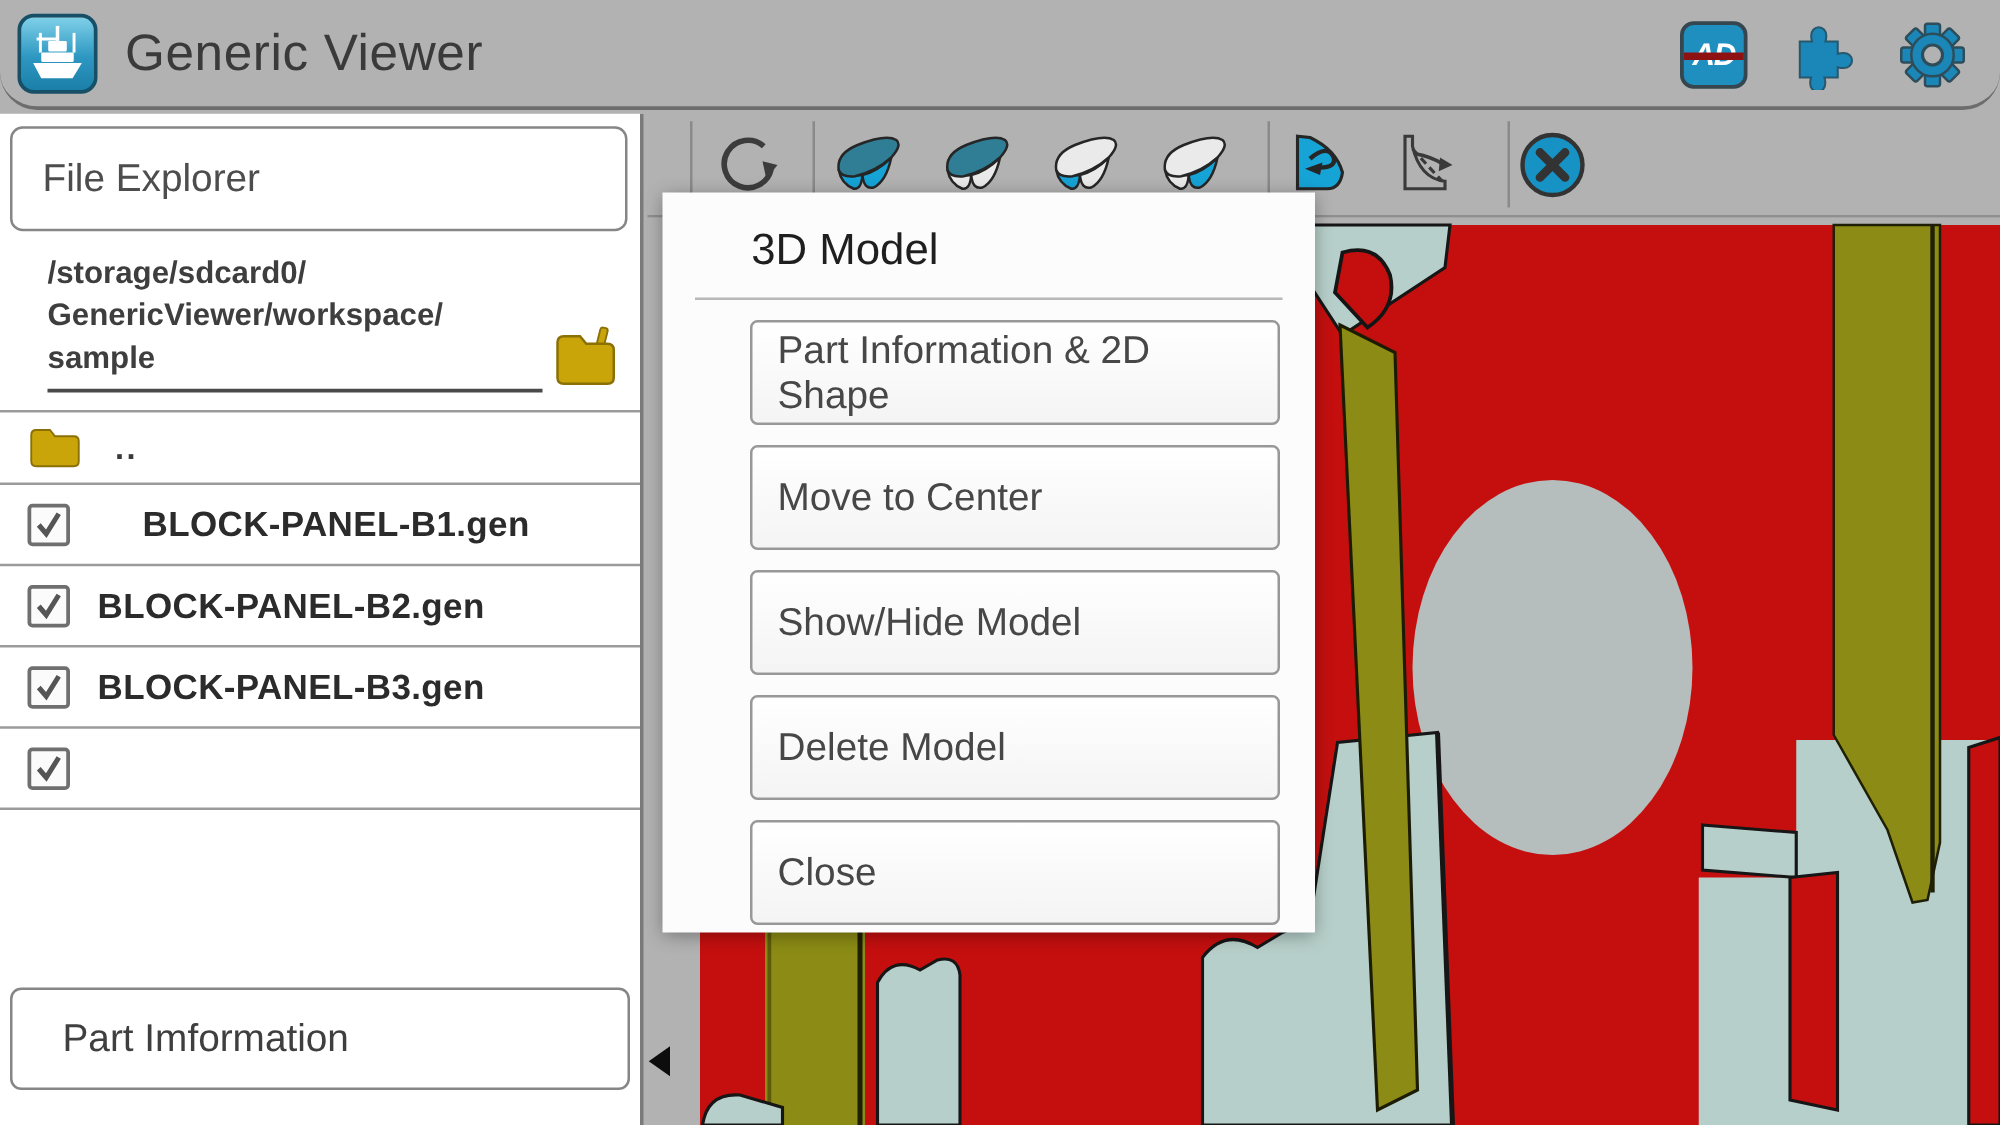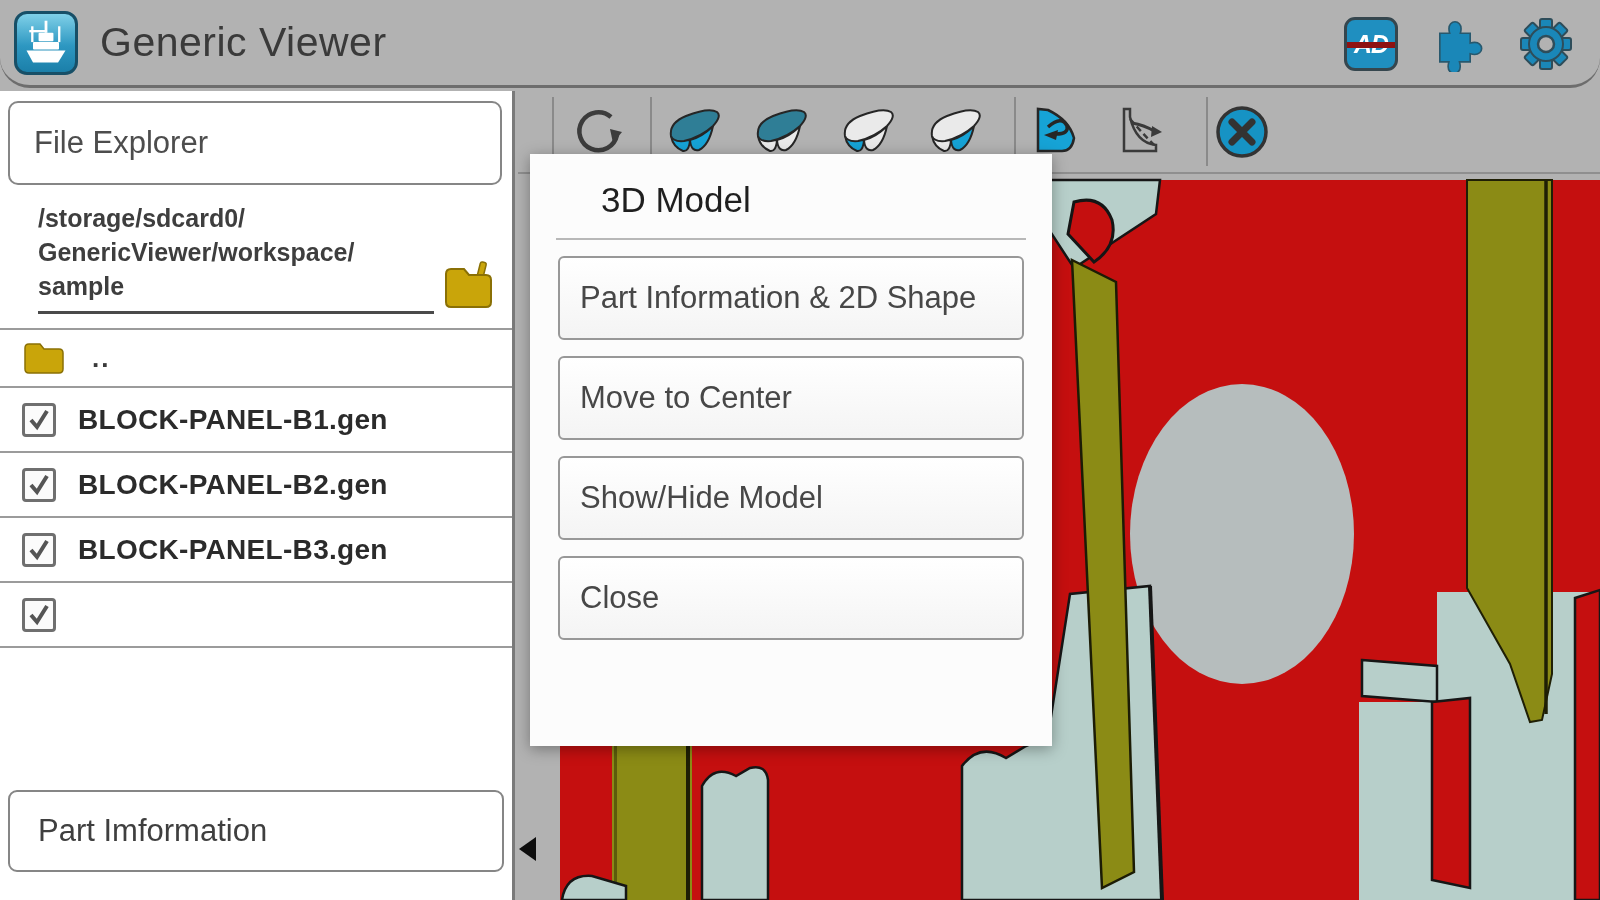--- a/index.html
+++ b/index.html
@@ -90,7 +90,7 @@
   }
   .dialog-title { font-size:35px; color:#1f1f1f; padding:26px 0 18px 30px;margin-left:41px; }
   .dialog-divider { height:0; border-top:2px solid #b8b8b8; margin:0 26px; }
-  .dialog-buttons { padding:16px 28px 0 28px; }
+  .dialog-buttons { padding:16px 28px 0 28px;margin-left:42px; }
   .dialog-btn {
     display:flex; align-items:center; width:100%; height:84px; margin-bottom:16px;
     border:2px solid #989898; border-radius:6px;

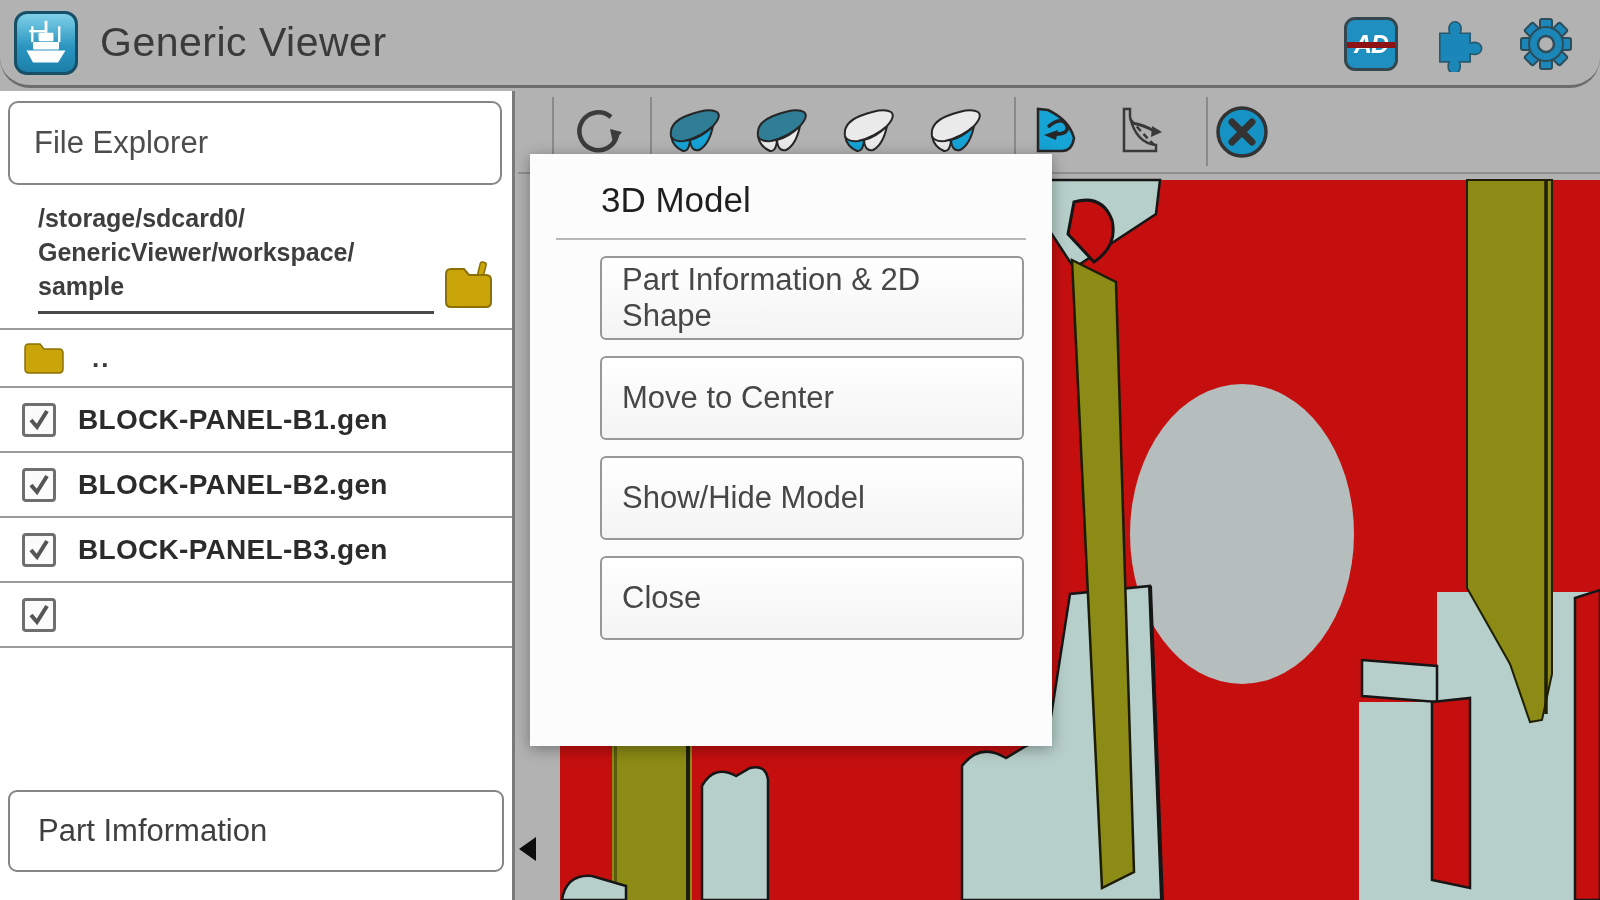--- a/index.html
+++ b/index.html
@@ -54,7 +54,7 @@
     height:63px; display:flex; align-items:center; padding-left:22px;
     border-top:2px solid #9b9b9b;
   }
-  .file-row:first-child { border-top:none; }
+  .file-row:first-child { border-top:none;gap:36px; }
   .file-rows { border-bottom:2px solid #9b9b9b; }
   .file-label { margin-left:22px; font-size:28px; font-weight:bold; color:#2b2b2b; letter-spacing:0.3px; }
   .file-label.alert { color:#c22020; }

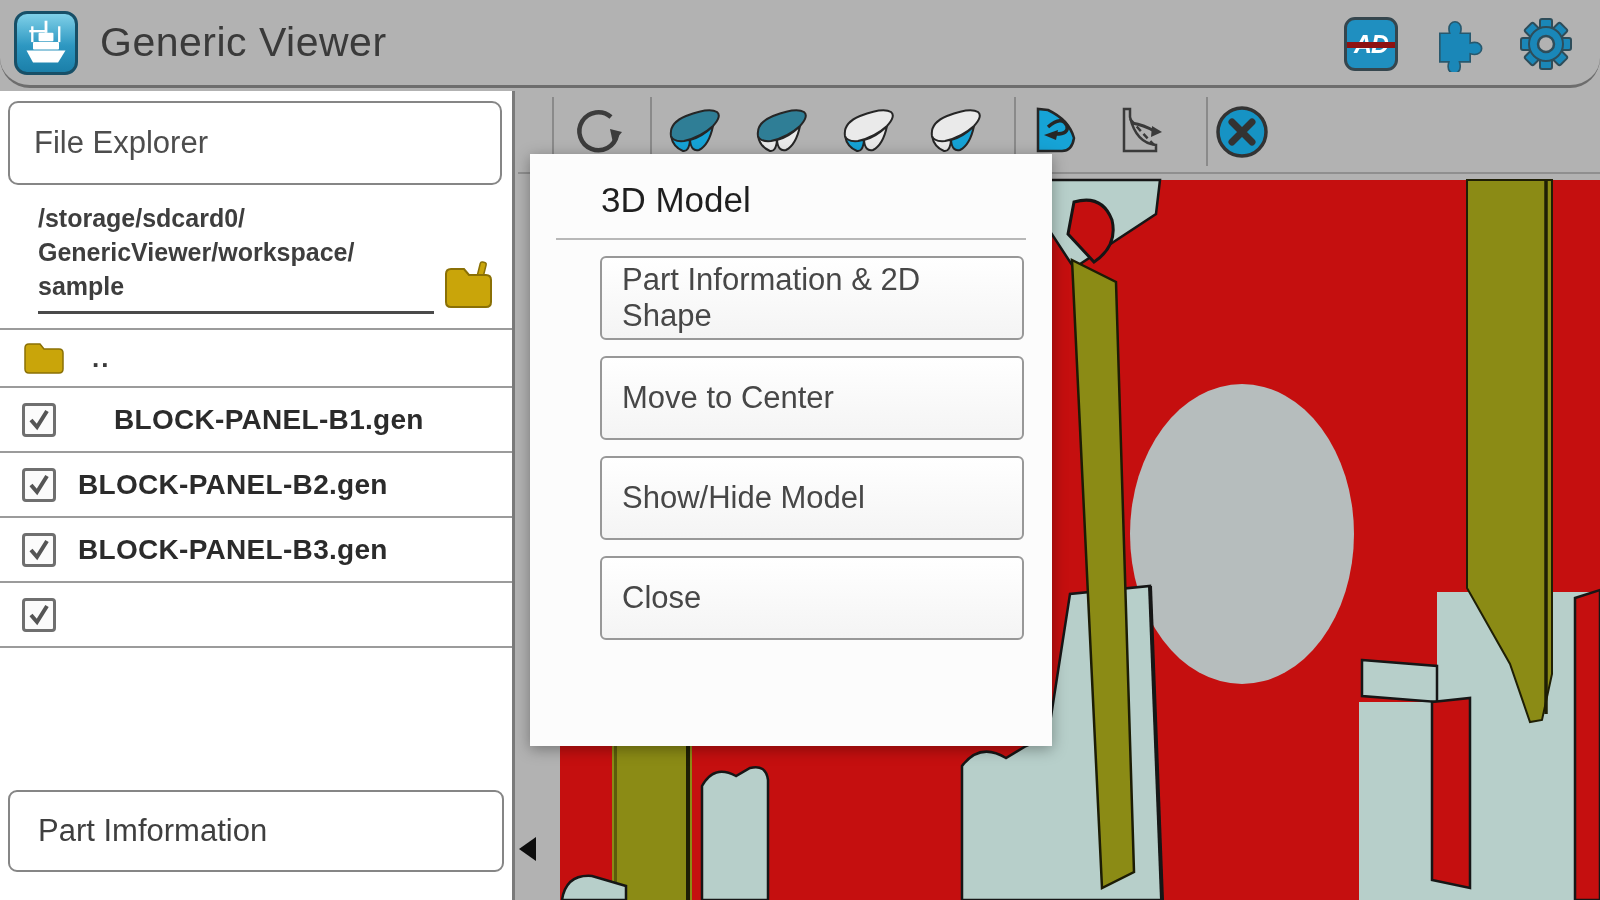--- a/index.html
+++ b/index.html
@@ -314,6 +314,7 @@
       <button class="dialog-btn">Part Information &amp; 2D Shape</button>
       <button class="dialog-btn">Move to Center</button>
       <button class="dialog-btn">Show/Hide Model</button>
+      <button class="dialog-btn">Delete Model</button>
       <button class="dialog-btn">Close</button>
     </div>
   </div>

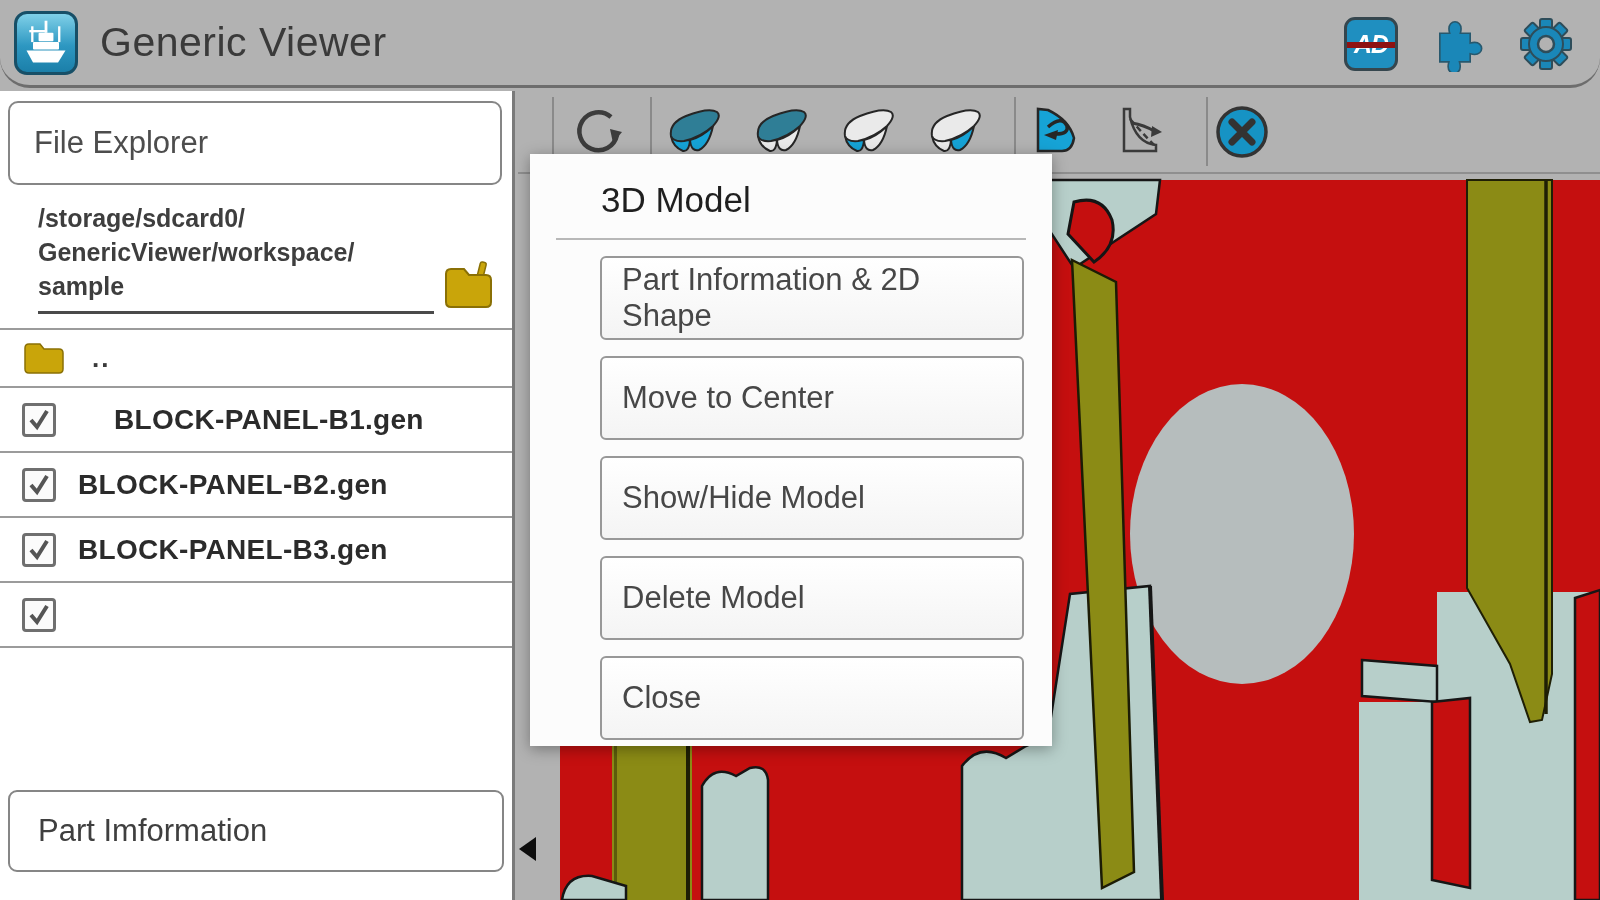--- a/index.html
+++ b/index.html
@@ -65,7 +65,7 @@
   .part-info-box {
     position:absolute; left:8px; right:8px; bottom:28px; height:82px;
     border:2px solid #868686; border-radius:9px; display:flex; align-items:center;
-    padding-left:28px; box-sizing:border-box; color:#3f3f3f; font-size:31px;
+    padding-left:40px; box-sizing:border-box; color:#3f3f3f; font-size:31px;
   }
   
   .toolbar {

